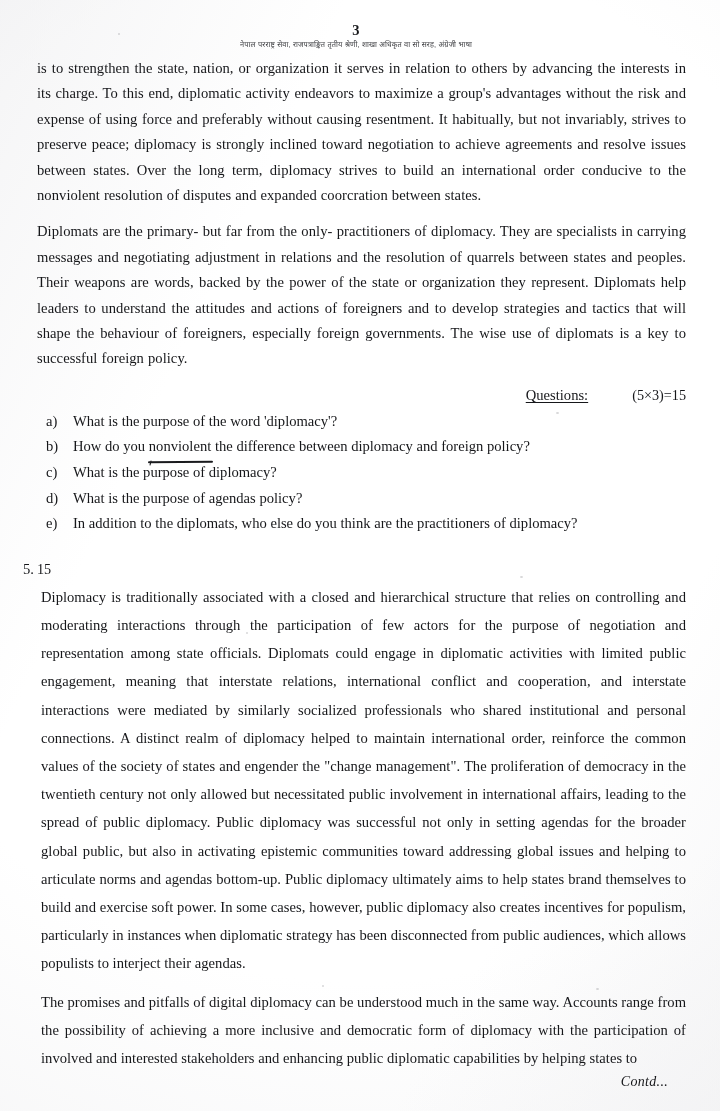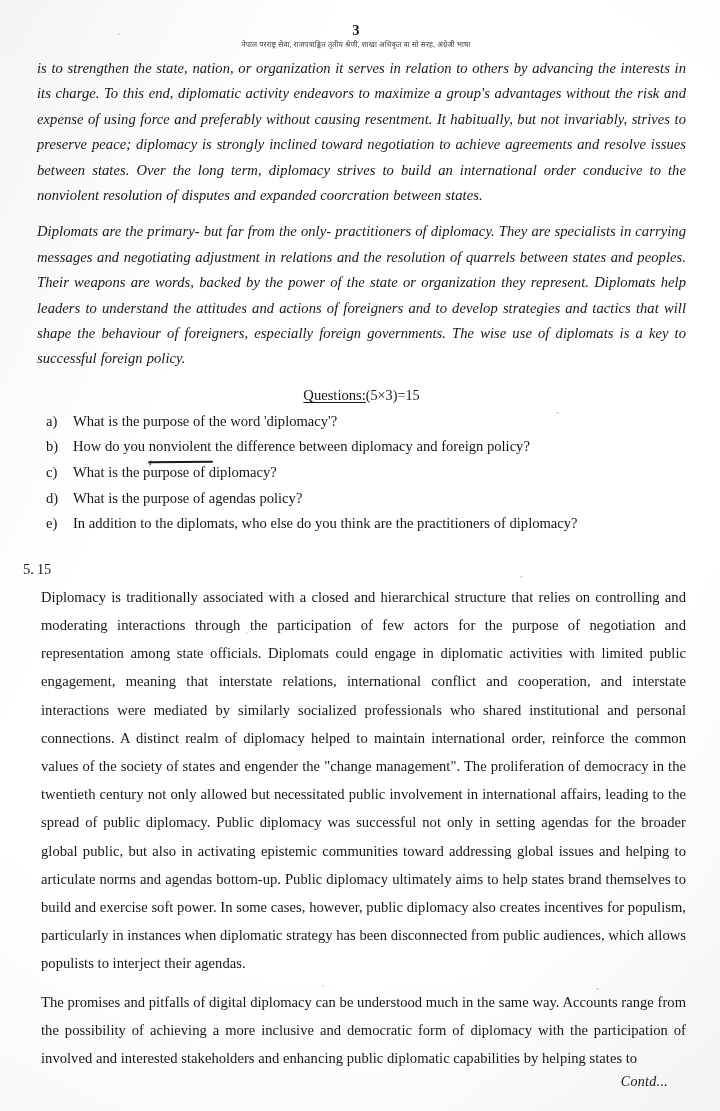--- a/index.html
+++ b/index.html
@@ -49,7 +49,7 @@
 
   .header-devanagari {
     text-align: center;
-    font-family: Liberation Serif, serif;
+    font-family: Liberation Sans, sans-serif;
     font-size: 7.4px;
     line-height: 11px;
     letter-spacing: 0.15px;

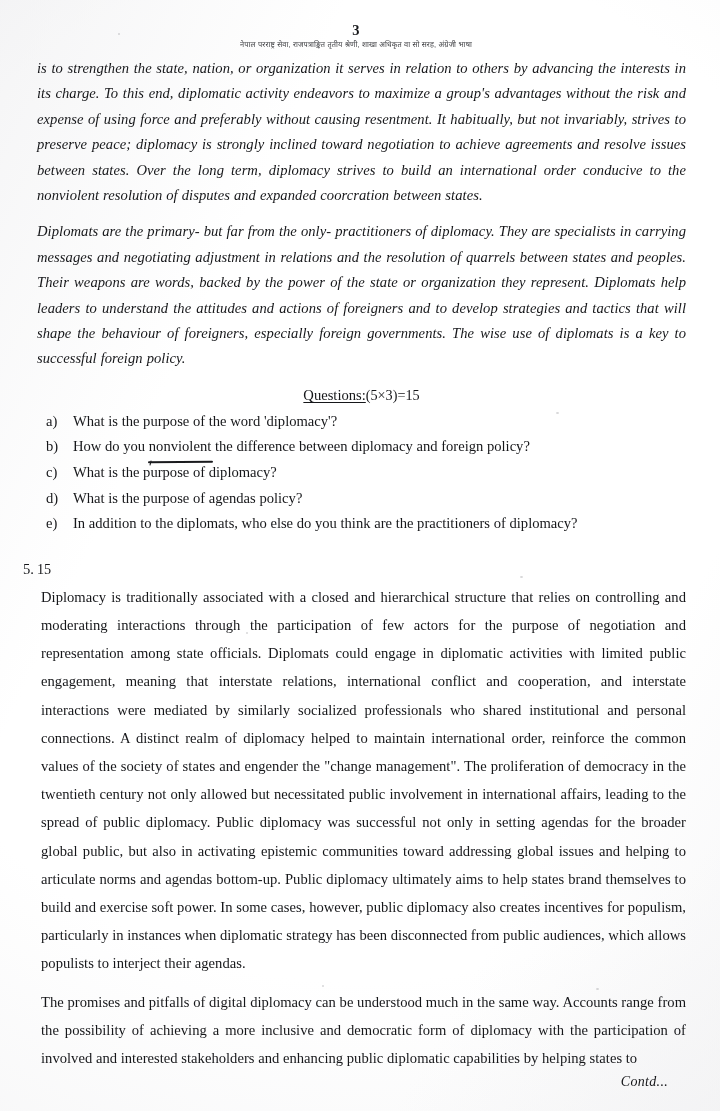--- a/index.html
+++ b/index.html
@@ -71,7 +71,6 @@
     line-height: 25.4px;
     letter-spacing: 0.05px;
     word-spacing: 0.3px;
-    font-style: italic;
   }
 
   

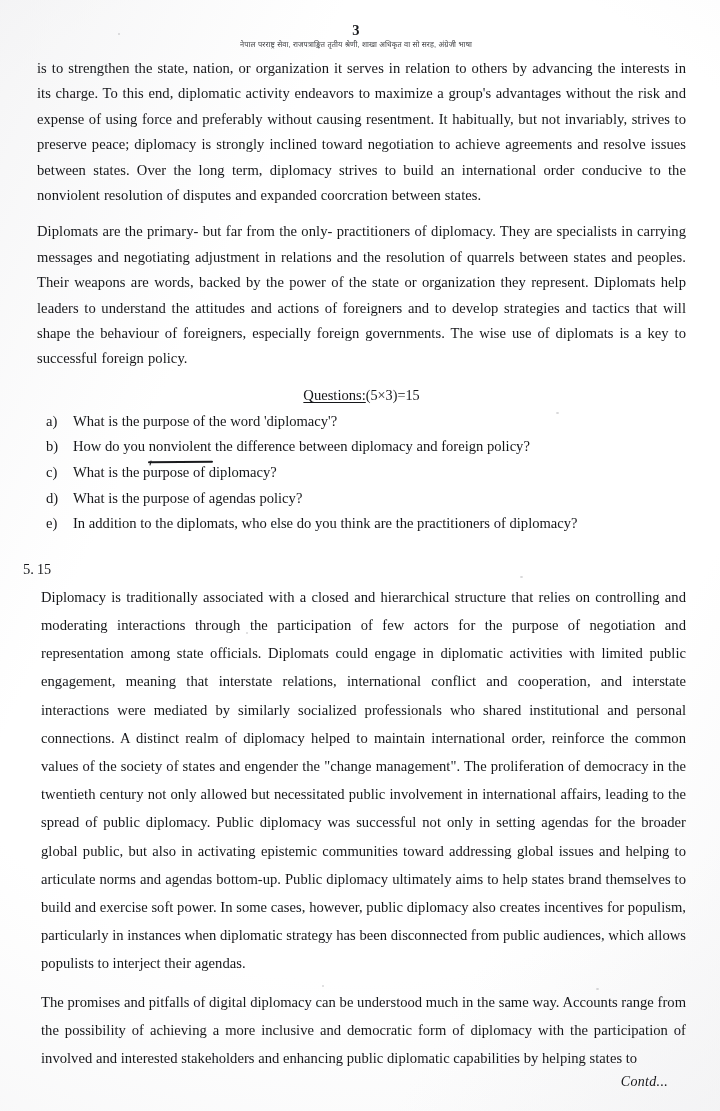--- a/index.html
+++ b/index.html
@@ -77,10 +77,11 @@
   .questions-head {
     display: flex;
     align-items: baseline;
-    justify-content: center;
+    justify-content: flex-end;
     margin: 7px 0 0 0;
     font-size: 14.6px;
     line-height: 25px;
+    gap: 44px;
   }
   .questions-label {
     text-decoration: underline;

